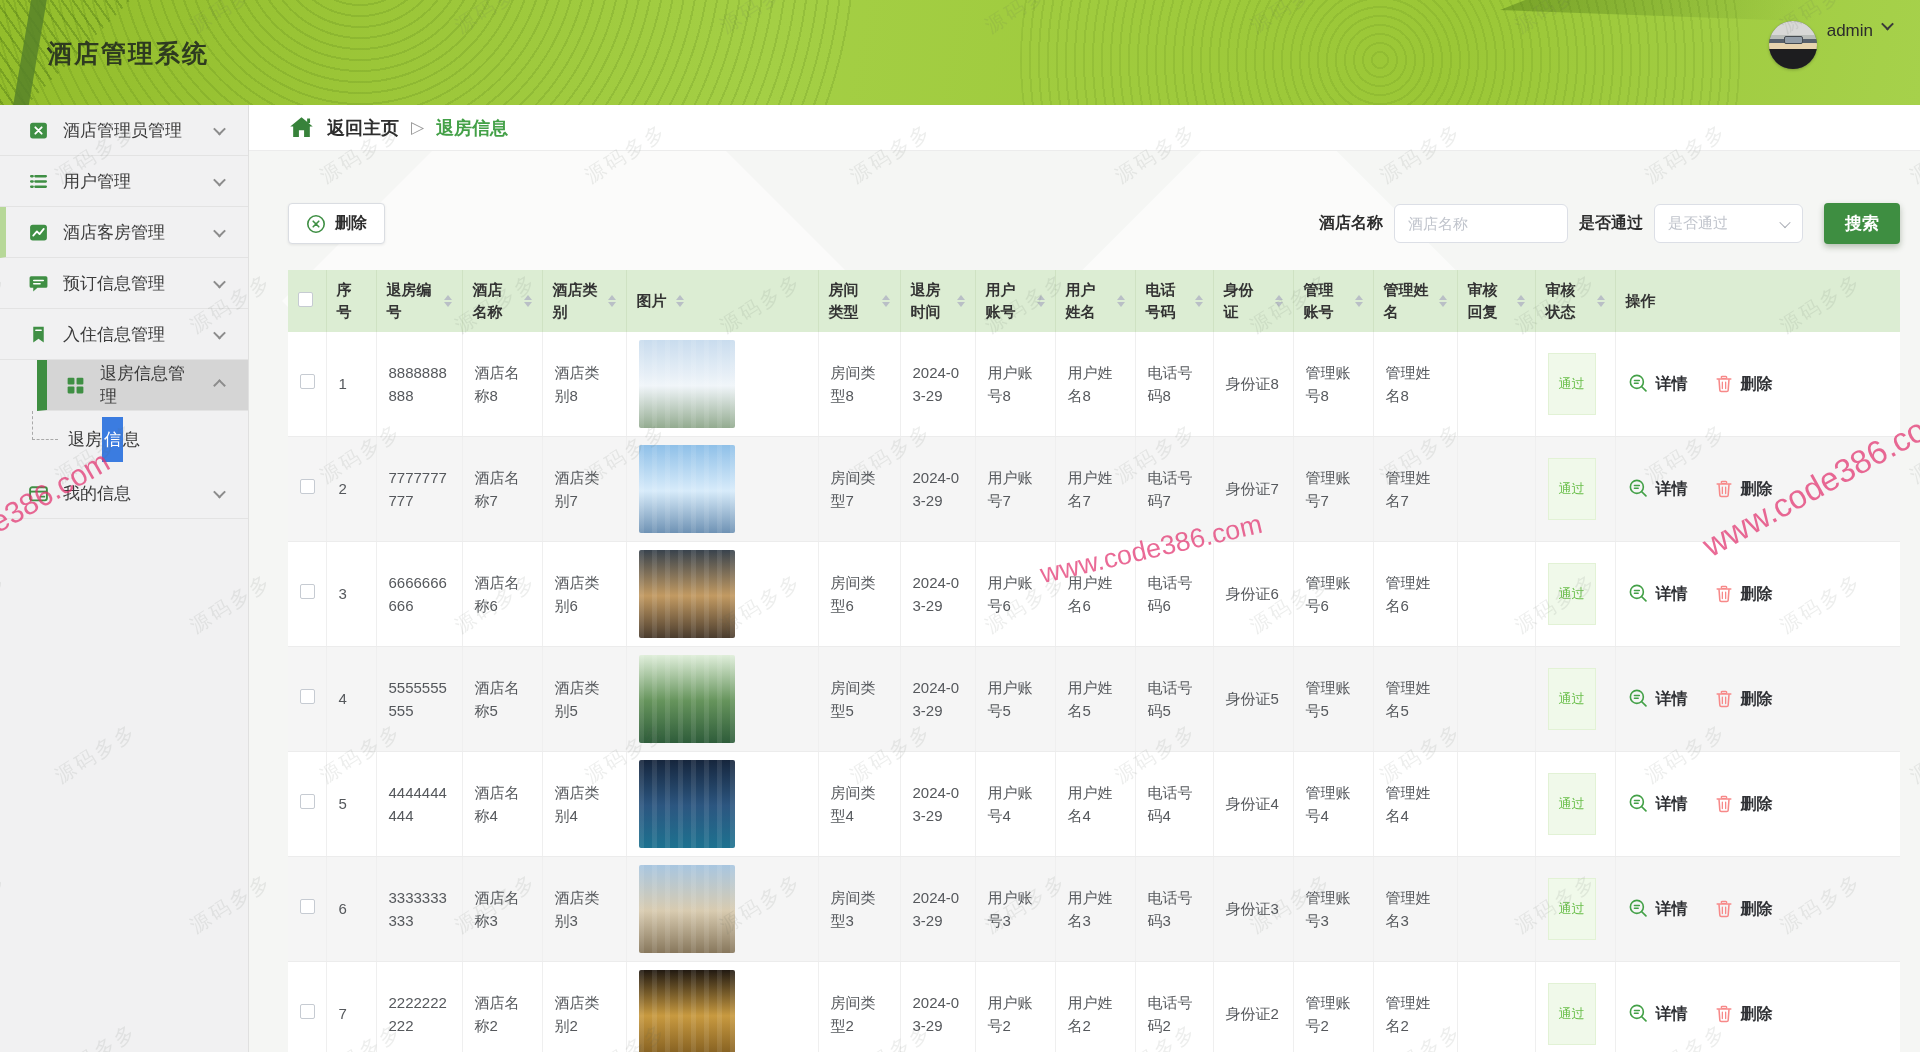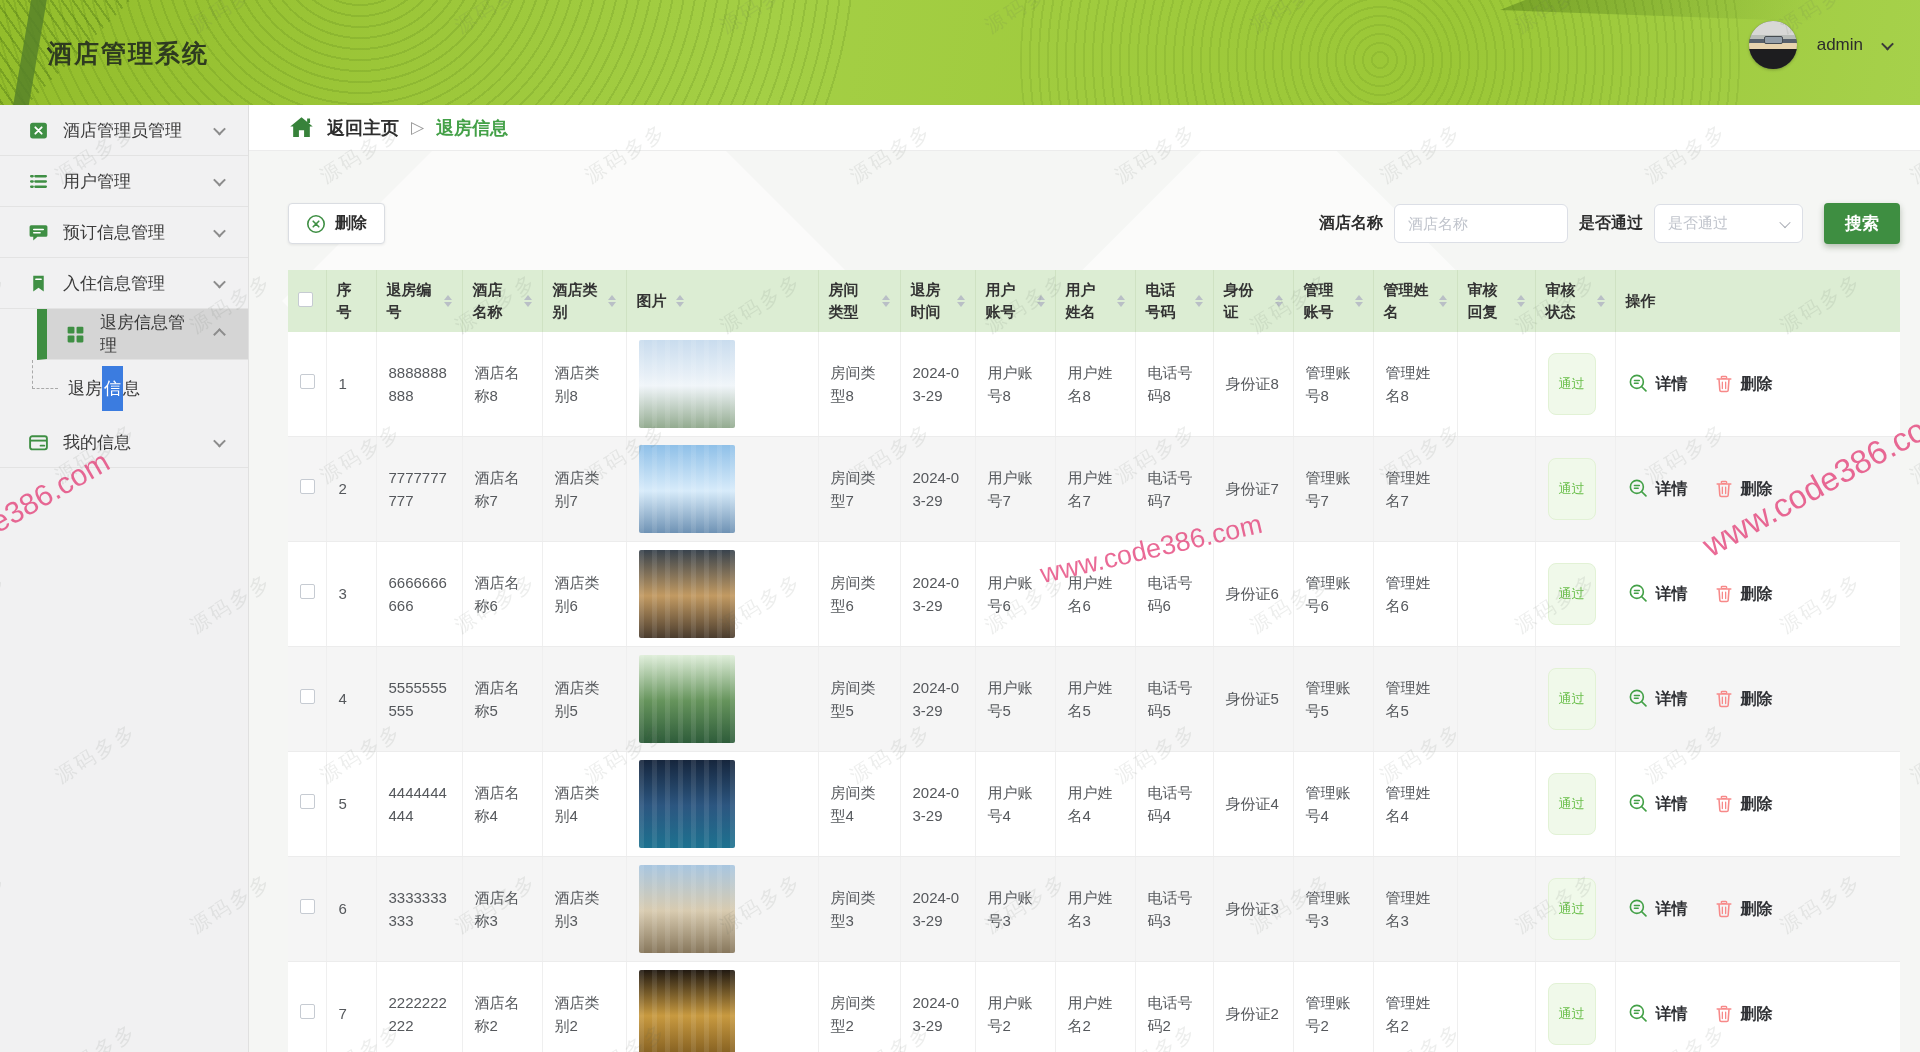--- a/index.html
+++ b/index.html
@@ -22,7 +22,7 @@
     background:linear-gradient(100deg, rgba(45,85,10,.32), rgba(45,85,10,0) 75%);
     clip-path:polygon(6% 0,100% 0,100% 55%,0 22%); }
   .app-title { position:absolute; left:47px; top:37px; font-size:25px; font-weight:700; color:#2e3b20; letter-spacing:2px; }
-  .user-box { position:absolute; right:28px; top:21px; display:flex; align-items:center; gap:20px; cursor:pointer; }
+  .user-box { position:absolute; right:28px; top:21px; display:flex; gap:10px; cursor:pointer; }
   .avatar { width:48px; height:48px; border-radius:50%; overflow:hidden; position:relative; background:#54654f; box-shadow:0 1px 3px rgba(0,0,0,.25); }
   .avatar::before { content:""; position:absolute; inset:0;
     background:linear-gradient(180deg,#d8d8d6 0 30%,#b9bdb9 30% 38%,#57606b 38% 46%,#e7d3ae 46% 58%,#1d1d1f 58% 100%); }

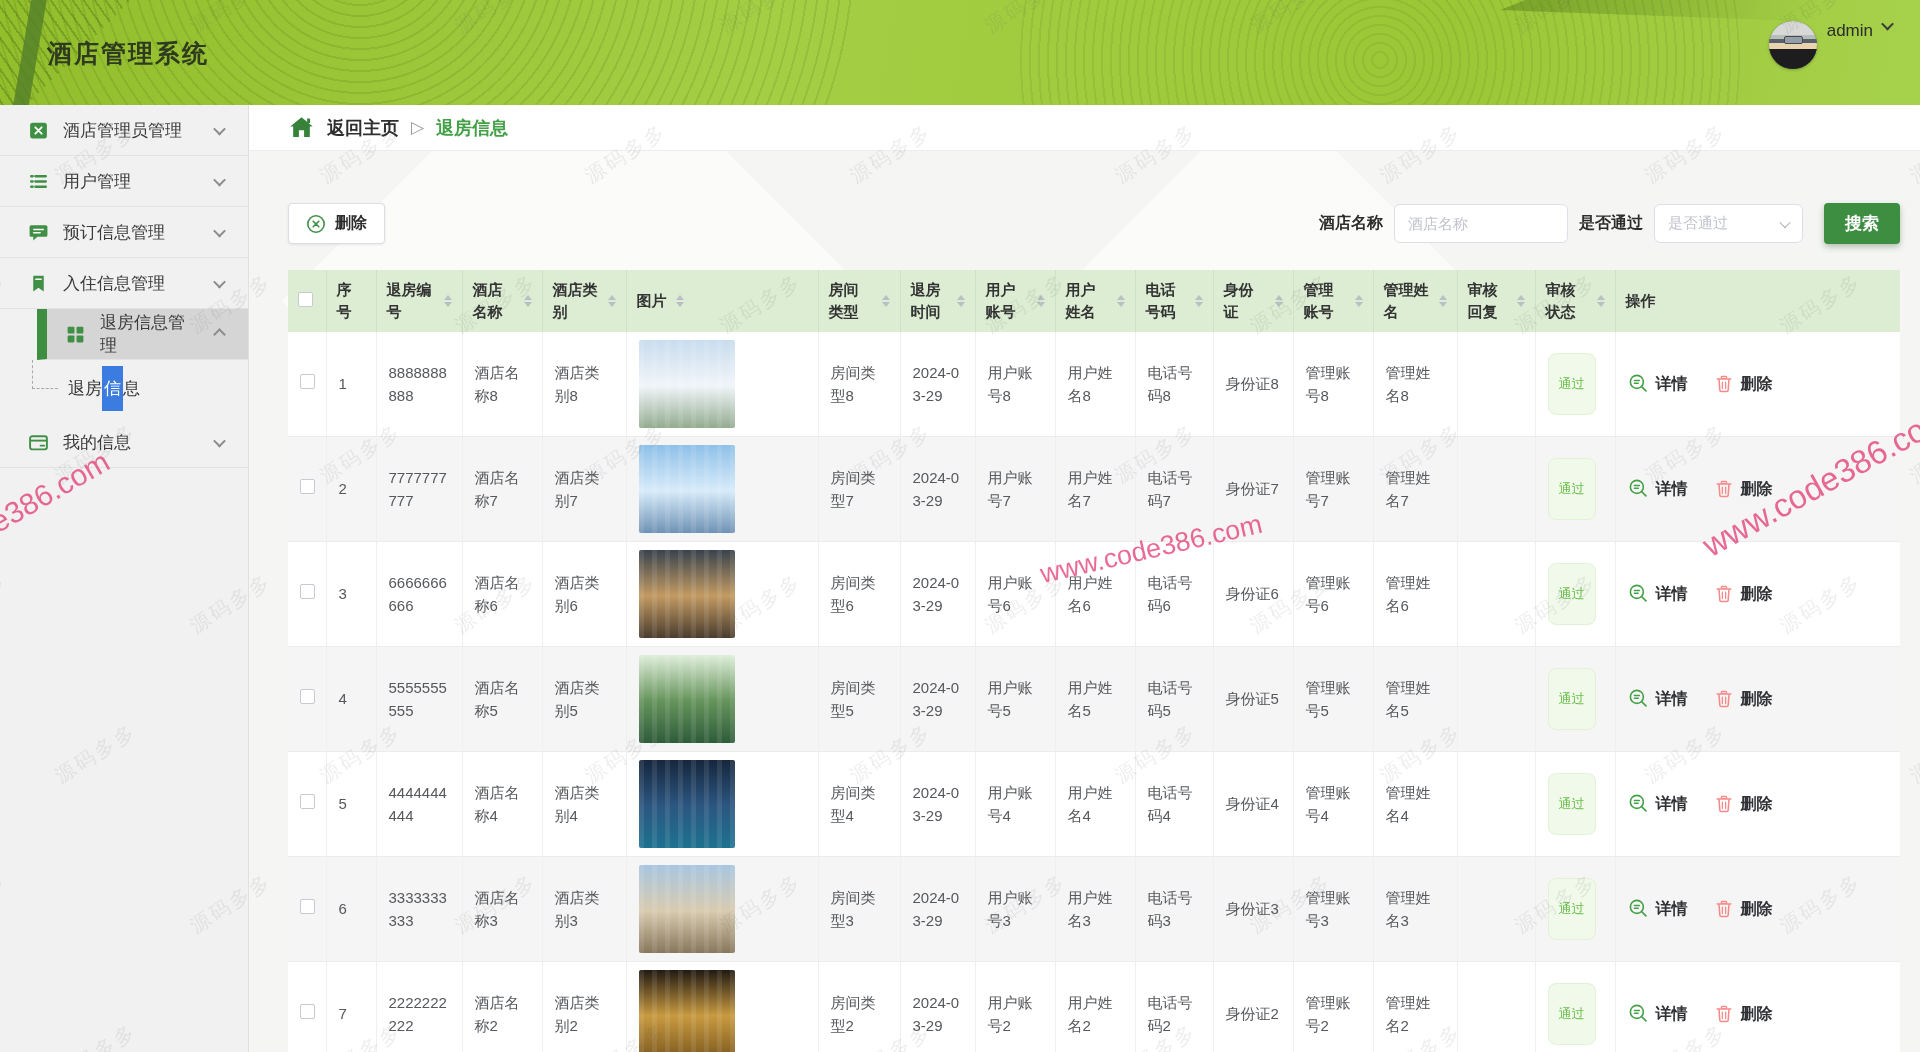--- a/index.html
+++ b/index.html
@@ -144,6 +144,16 @@
             </svg>
         </span>
         <span>用户管理</span>
+        <span class="chev down"></span>
+      </div>
+      <div class="side-item accent">
+        <span class="icn">
+          <svg viewBox="0 0 20 20" width="21" height="21">
+              <rect x="2" y="2.5" width="16" height="15" rx="2.5" fill="#3f8f44"></rect>
+              <path d="M5 13l3.5-4 2.5 2.5 4-5" stroke="#fff" stroke-width="1.7" fill="none" stroke-linecap="round" stroke-linejoin="round"></path>
+            </svg>
+        </span>
+        <span>酒店客房管理</span>
         <span class="chev down"></span>
       </div>
       <div class="side-item">

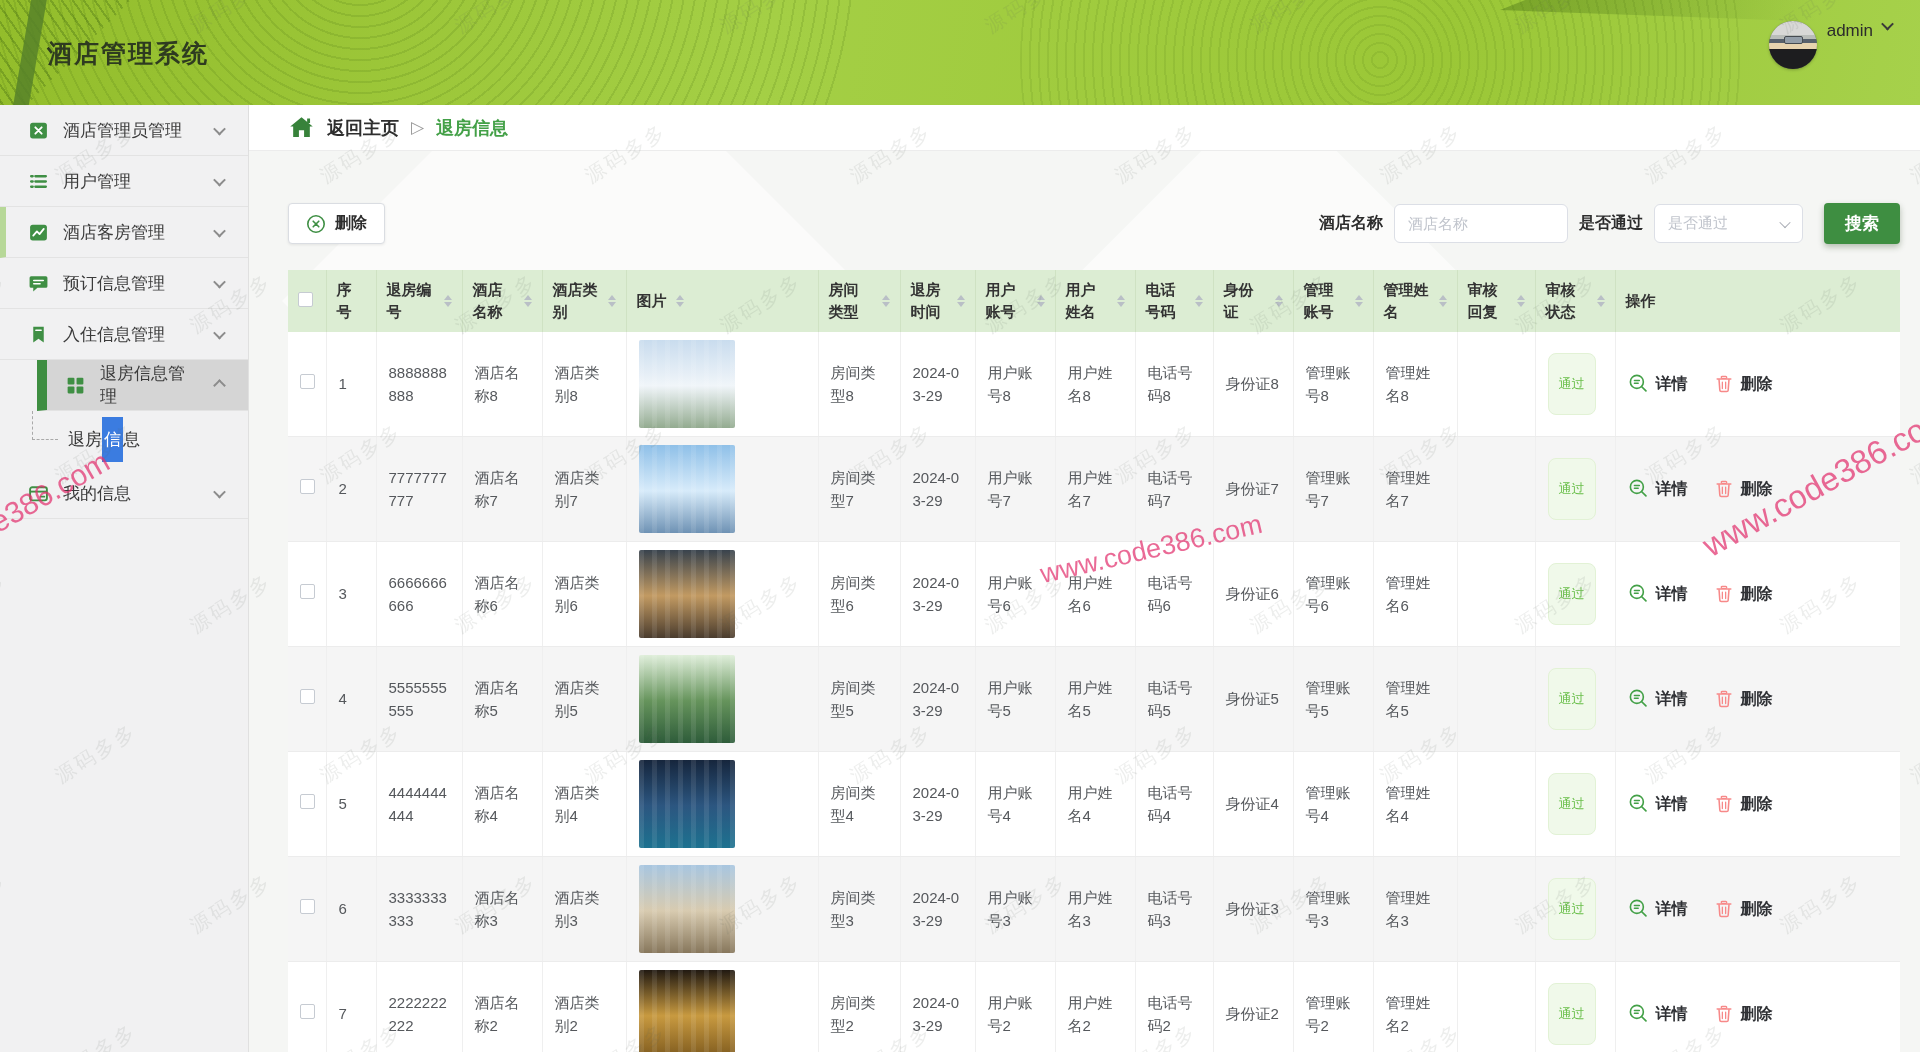--- a/index.html
+++ b/index.html
@@ -92,7 +92,7 @@
   .hotel-img { width:96px; height:88px; border-radius:2px; display:block; position:relative; overflow:hidden; }
   .hotel-img::after { content:""; position:absolute; inset:0;
     background:repeating-linear-gradient(90deg, rgba(255,255,255,.18) 0 5px, transparent 5px 13px); opacity:.5; }
-  .badge { display:inline-block; padding:20px 10px; font-size:13px; border-radius:8px; background:#f0f9ea; color:#6abf4b; border:1px solid #e2f2d5; }
+  .badge { display:inline-block; padding:20px 10px; font-size:13px; border-radius:0; background:#f0f9ea; color:#6abf4b; border:1px solid #e2f2d5; }
   .actions-cell { display:flex; align-items:center; gap:26px; }
   .action { display:inline-flex; align-items:center; gap:7px; font-size:16px; font-weight:600; color:#2f3135; cursor:pointer; white-space:nowrap; }
 

